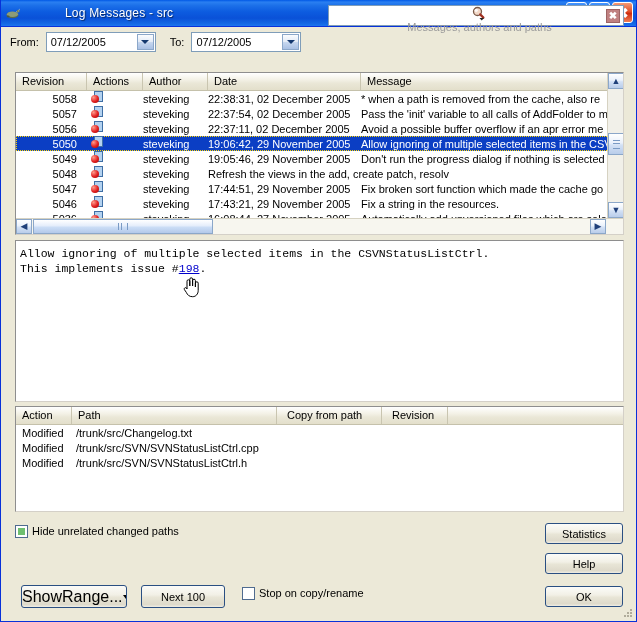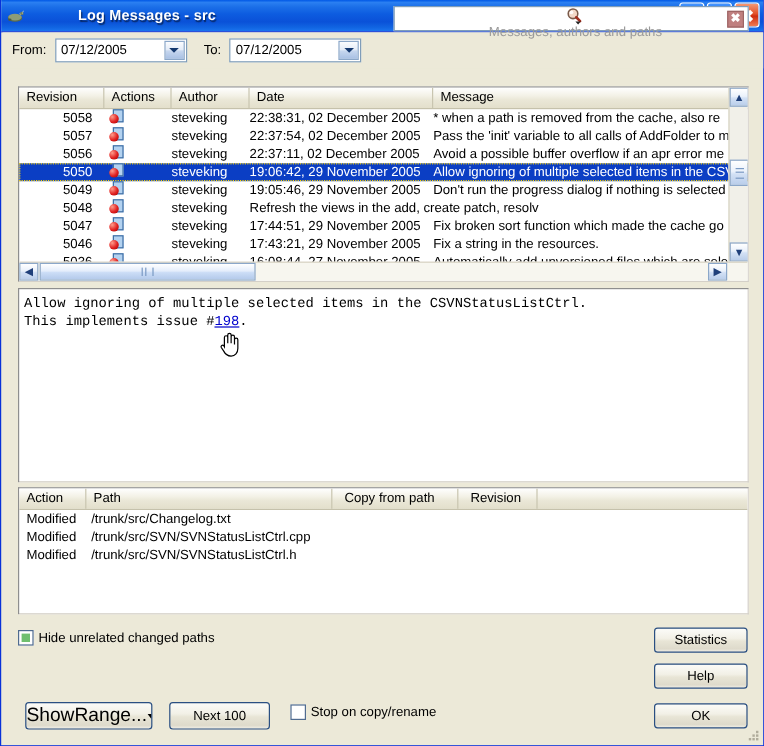--- a/index.html
+++ b/index.html
@@ -39,7 +39,7 @@
   }
   #titlebar .tb-title {
     color: #ffffff;
-    font-weight: bold;
+    font-weight: normal;
     font-size: 12px;
     text-shadow: 1px 1px 1px rgba(0,0,0,0.55);
     white-space: nowrap;

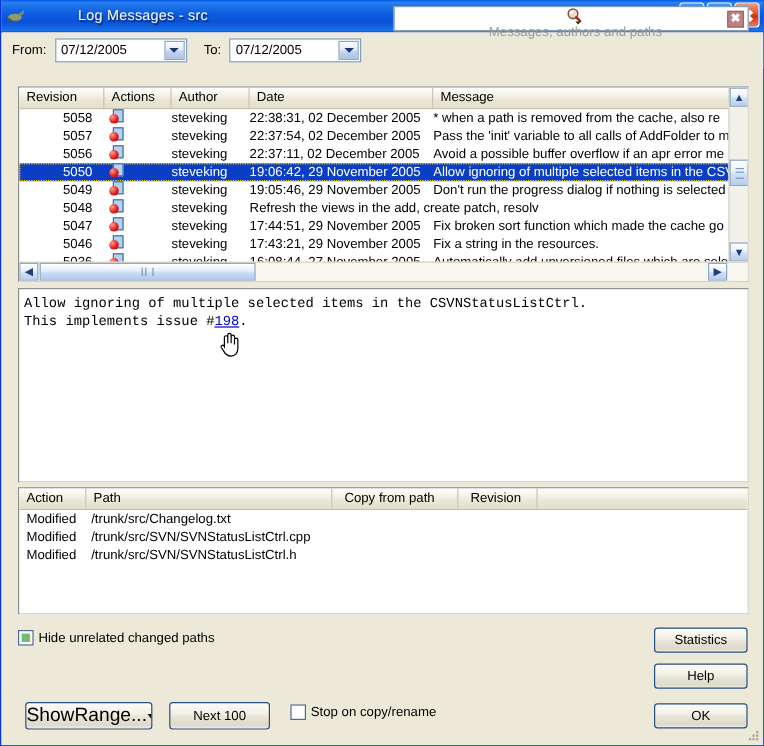--- a/index.html
+++ b/index.html
@@ -271,7 +271,7 @@
   .p-rev  { width: 60px; box-sizing: border-box; padding-left: 4px; }
 
   
-  .chk-row { position: absolute; display: flex; align-items: center; }
+  .chk-row { position: absolute; display: flex; }
   .chkbox {
     width: 13px; height: 13px;
     background: #fff;

